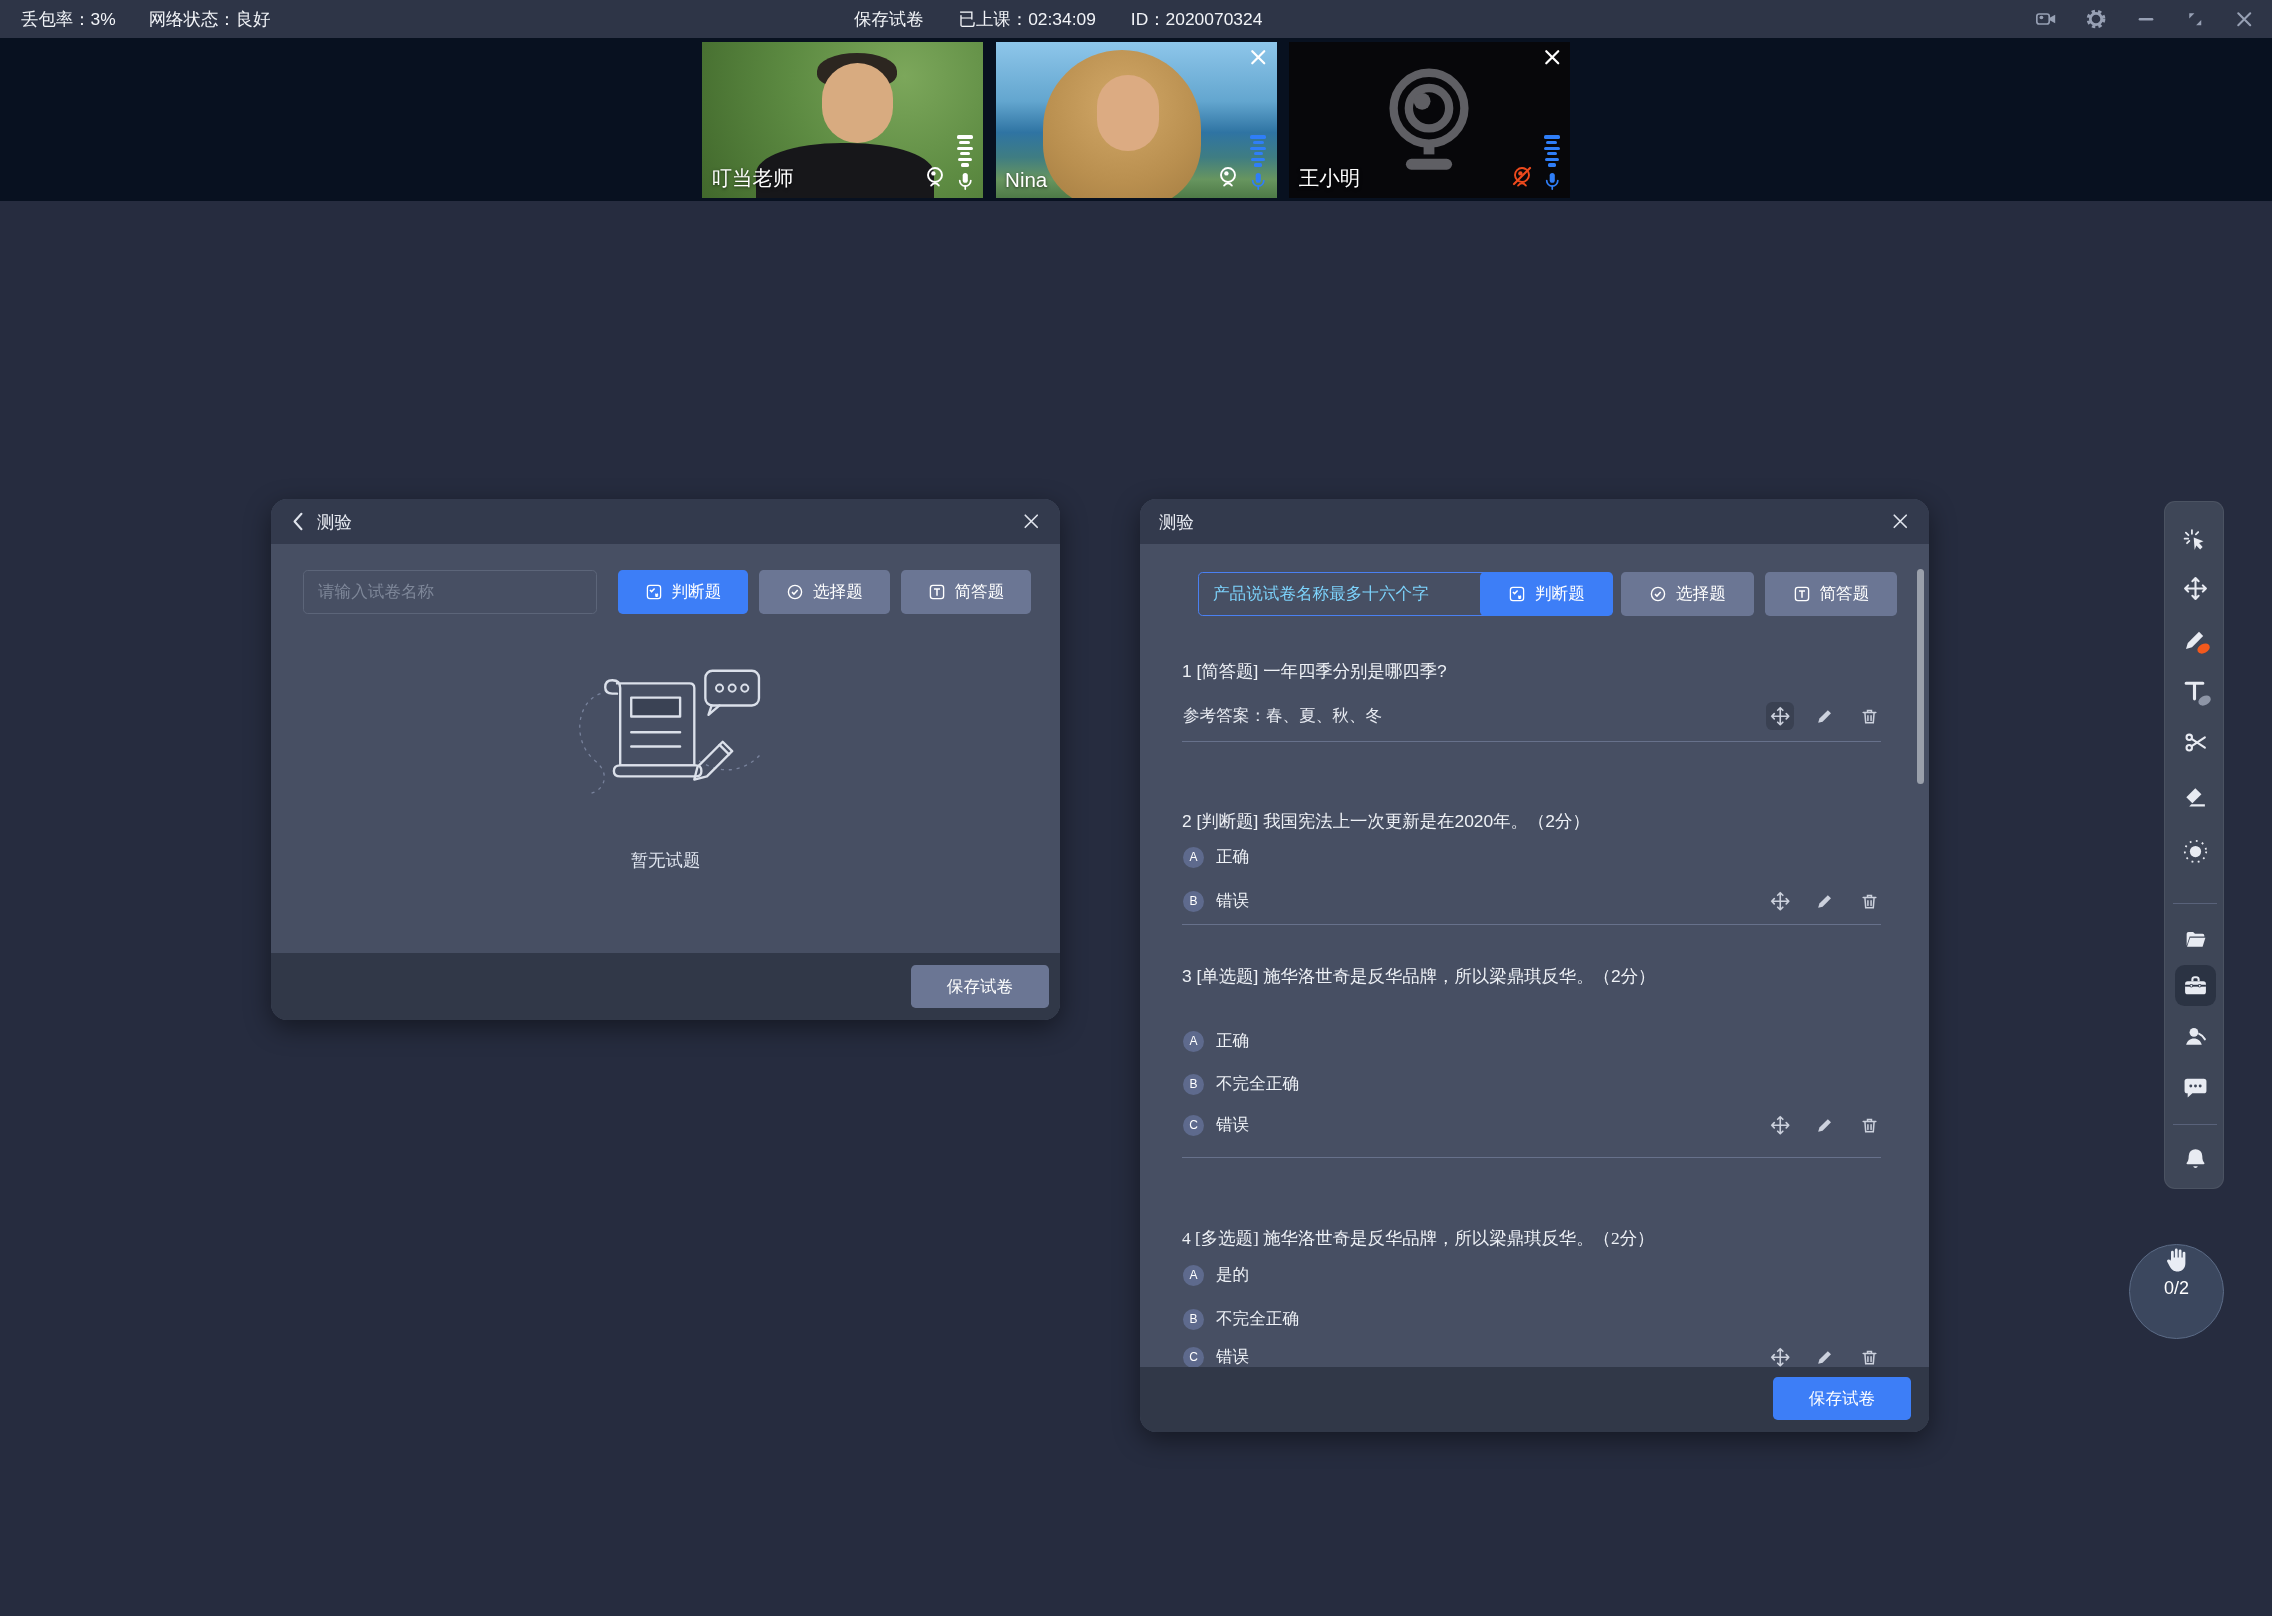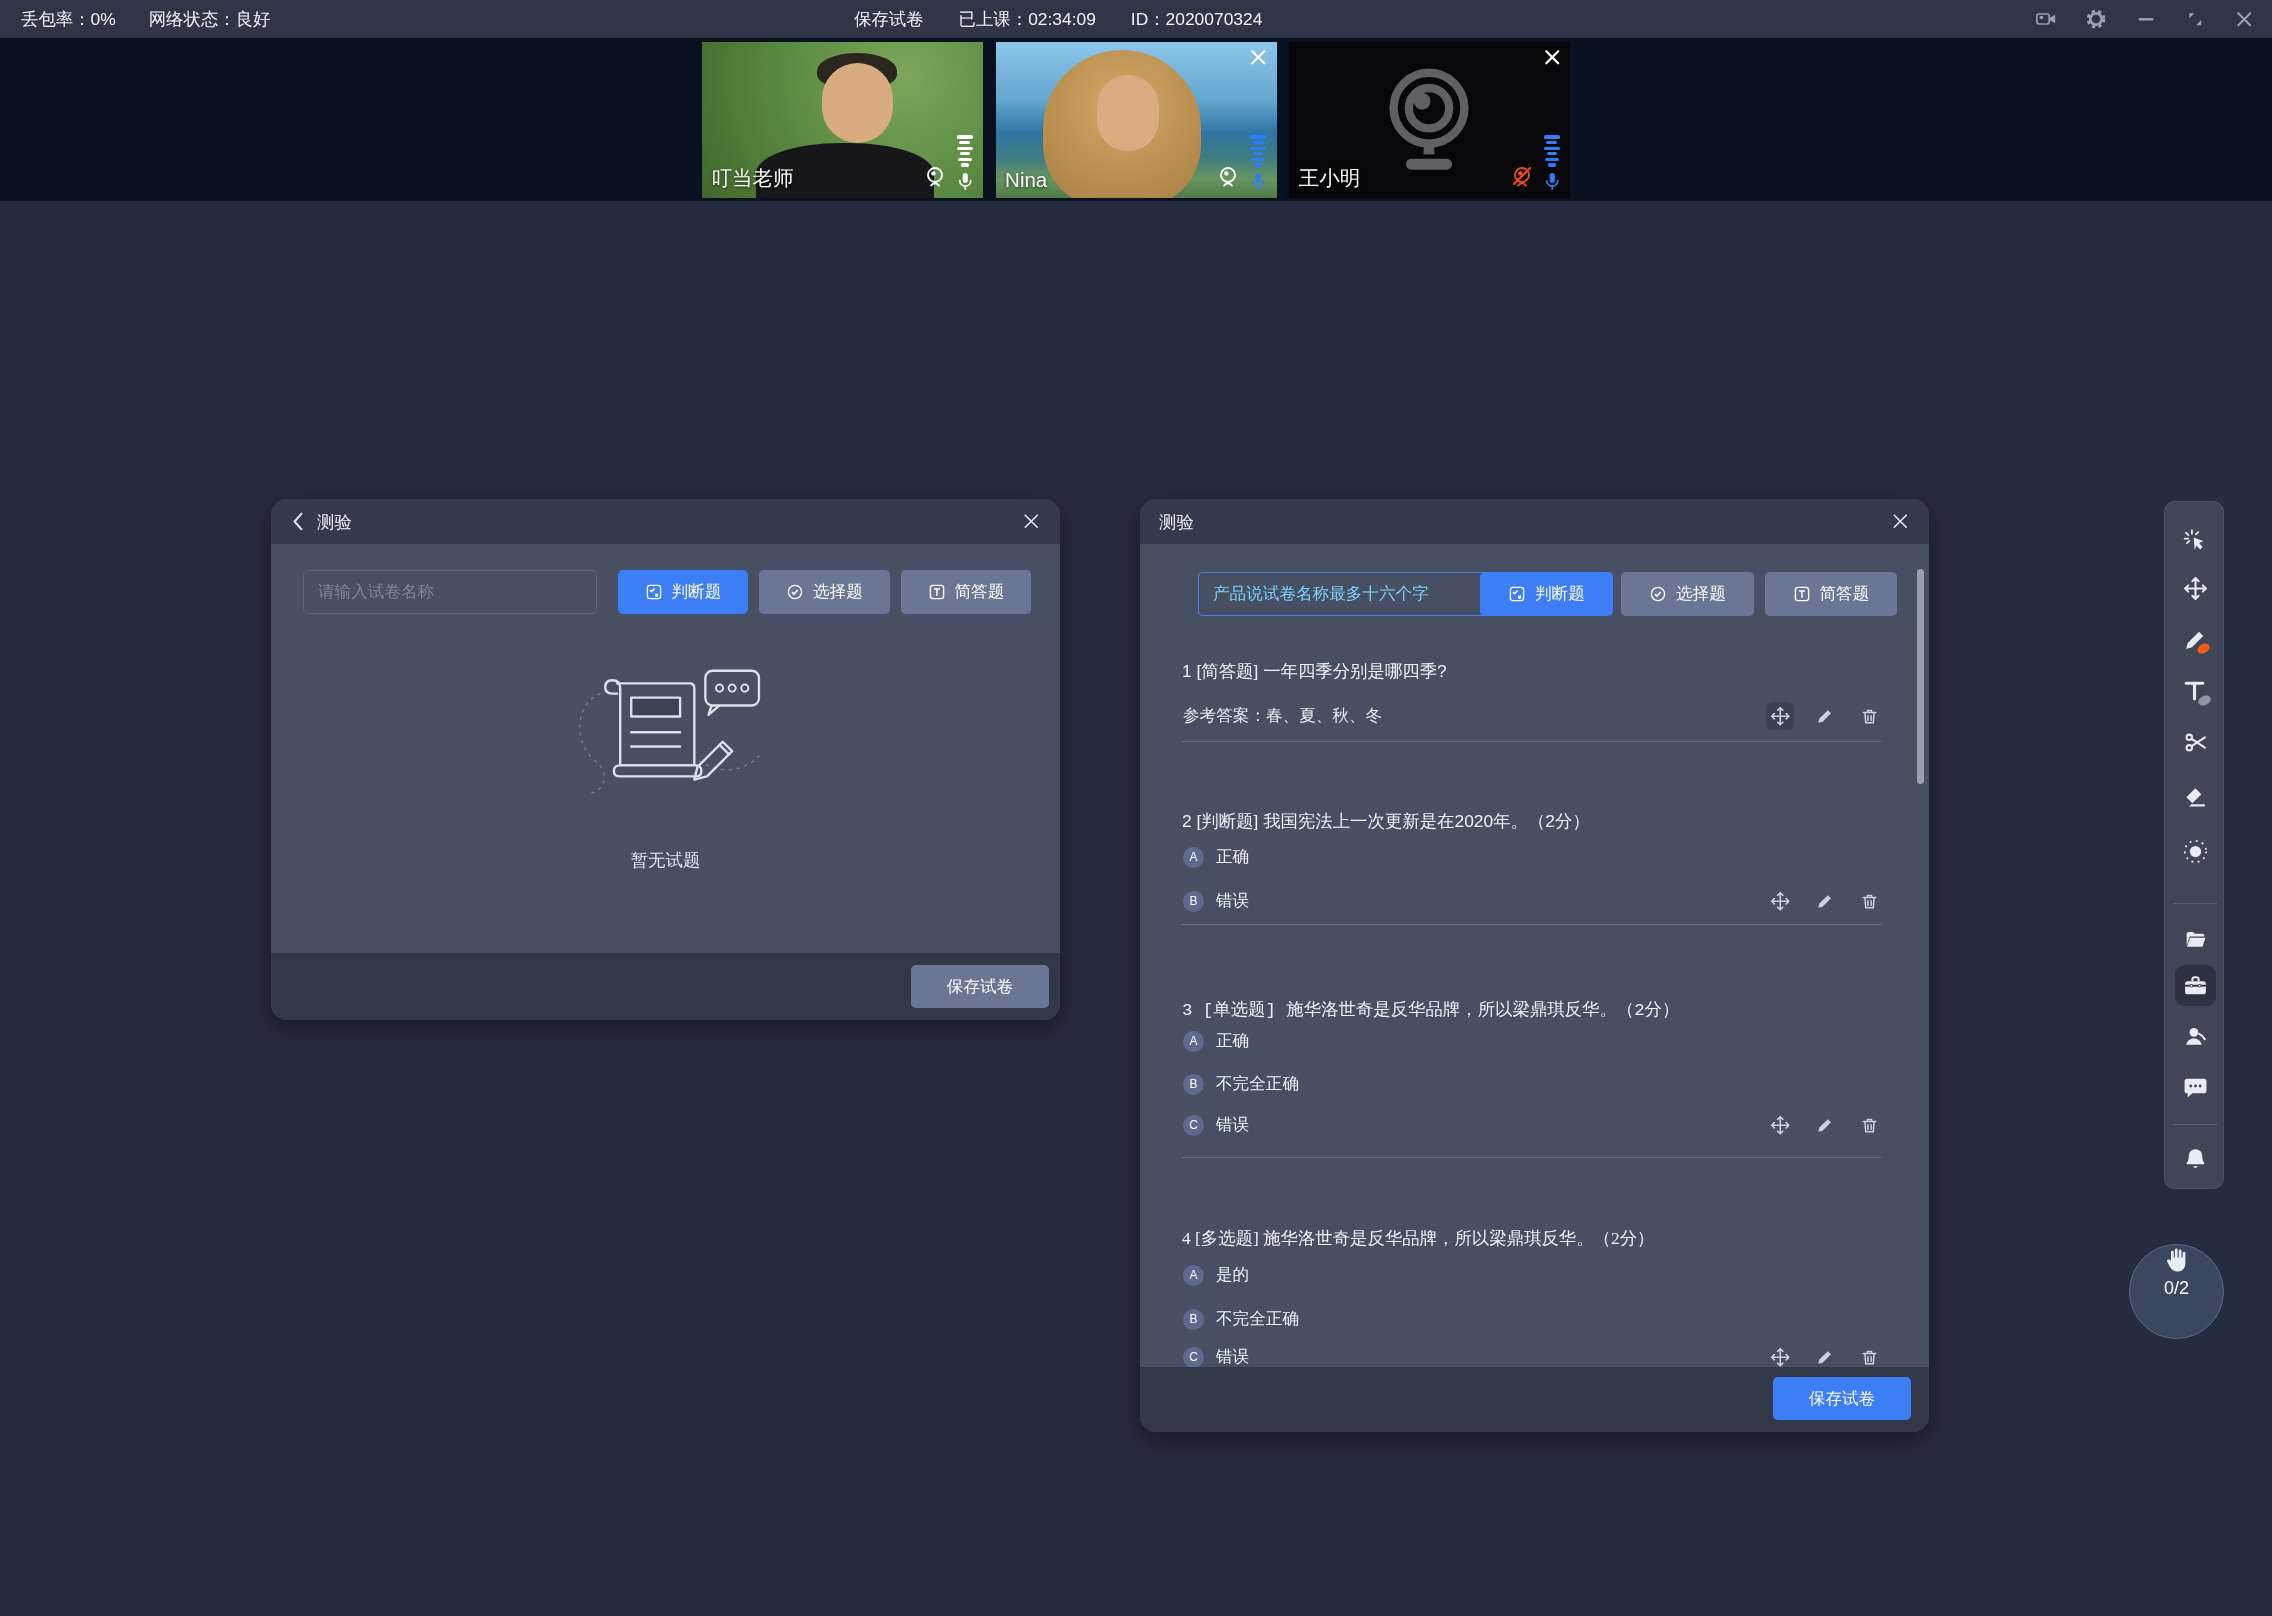--- a/index.html
+++ b/index.html
@@ -95,7 +95,7 @@
 
   <div class="topbar">
     <div class="tb-left">
-      <span>丢包率：0%</span>
+      <span>丢包率：3%</span>
       <span>网络状态：良好</span>
     </div>
     <div class="tb-center">

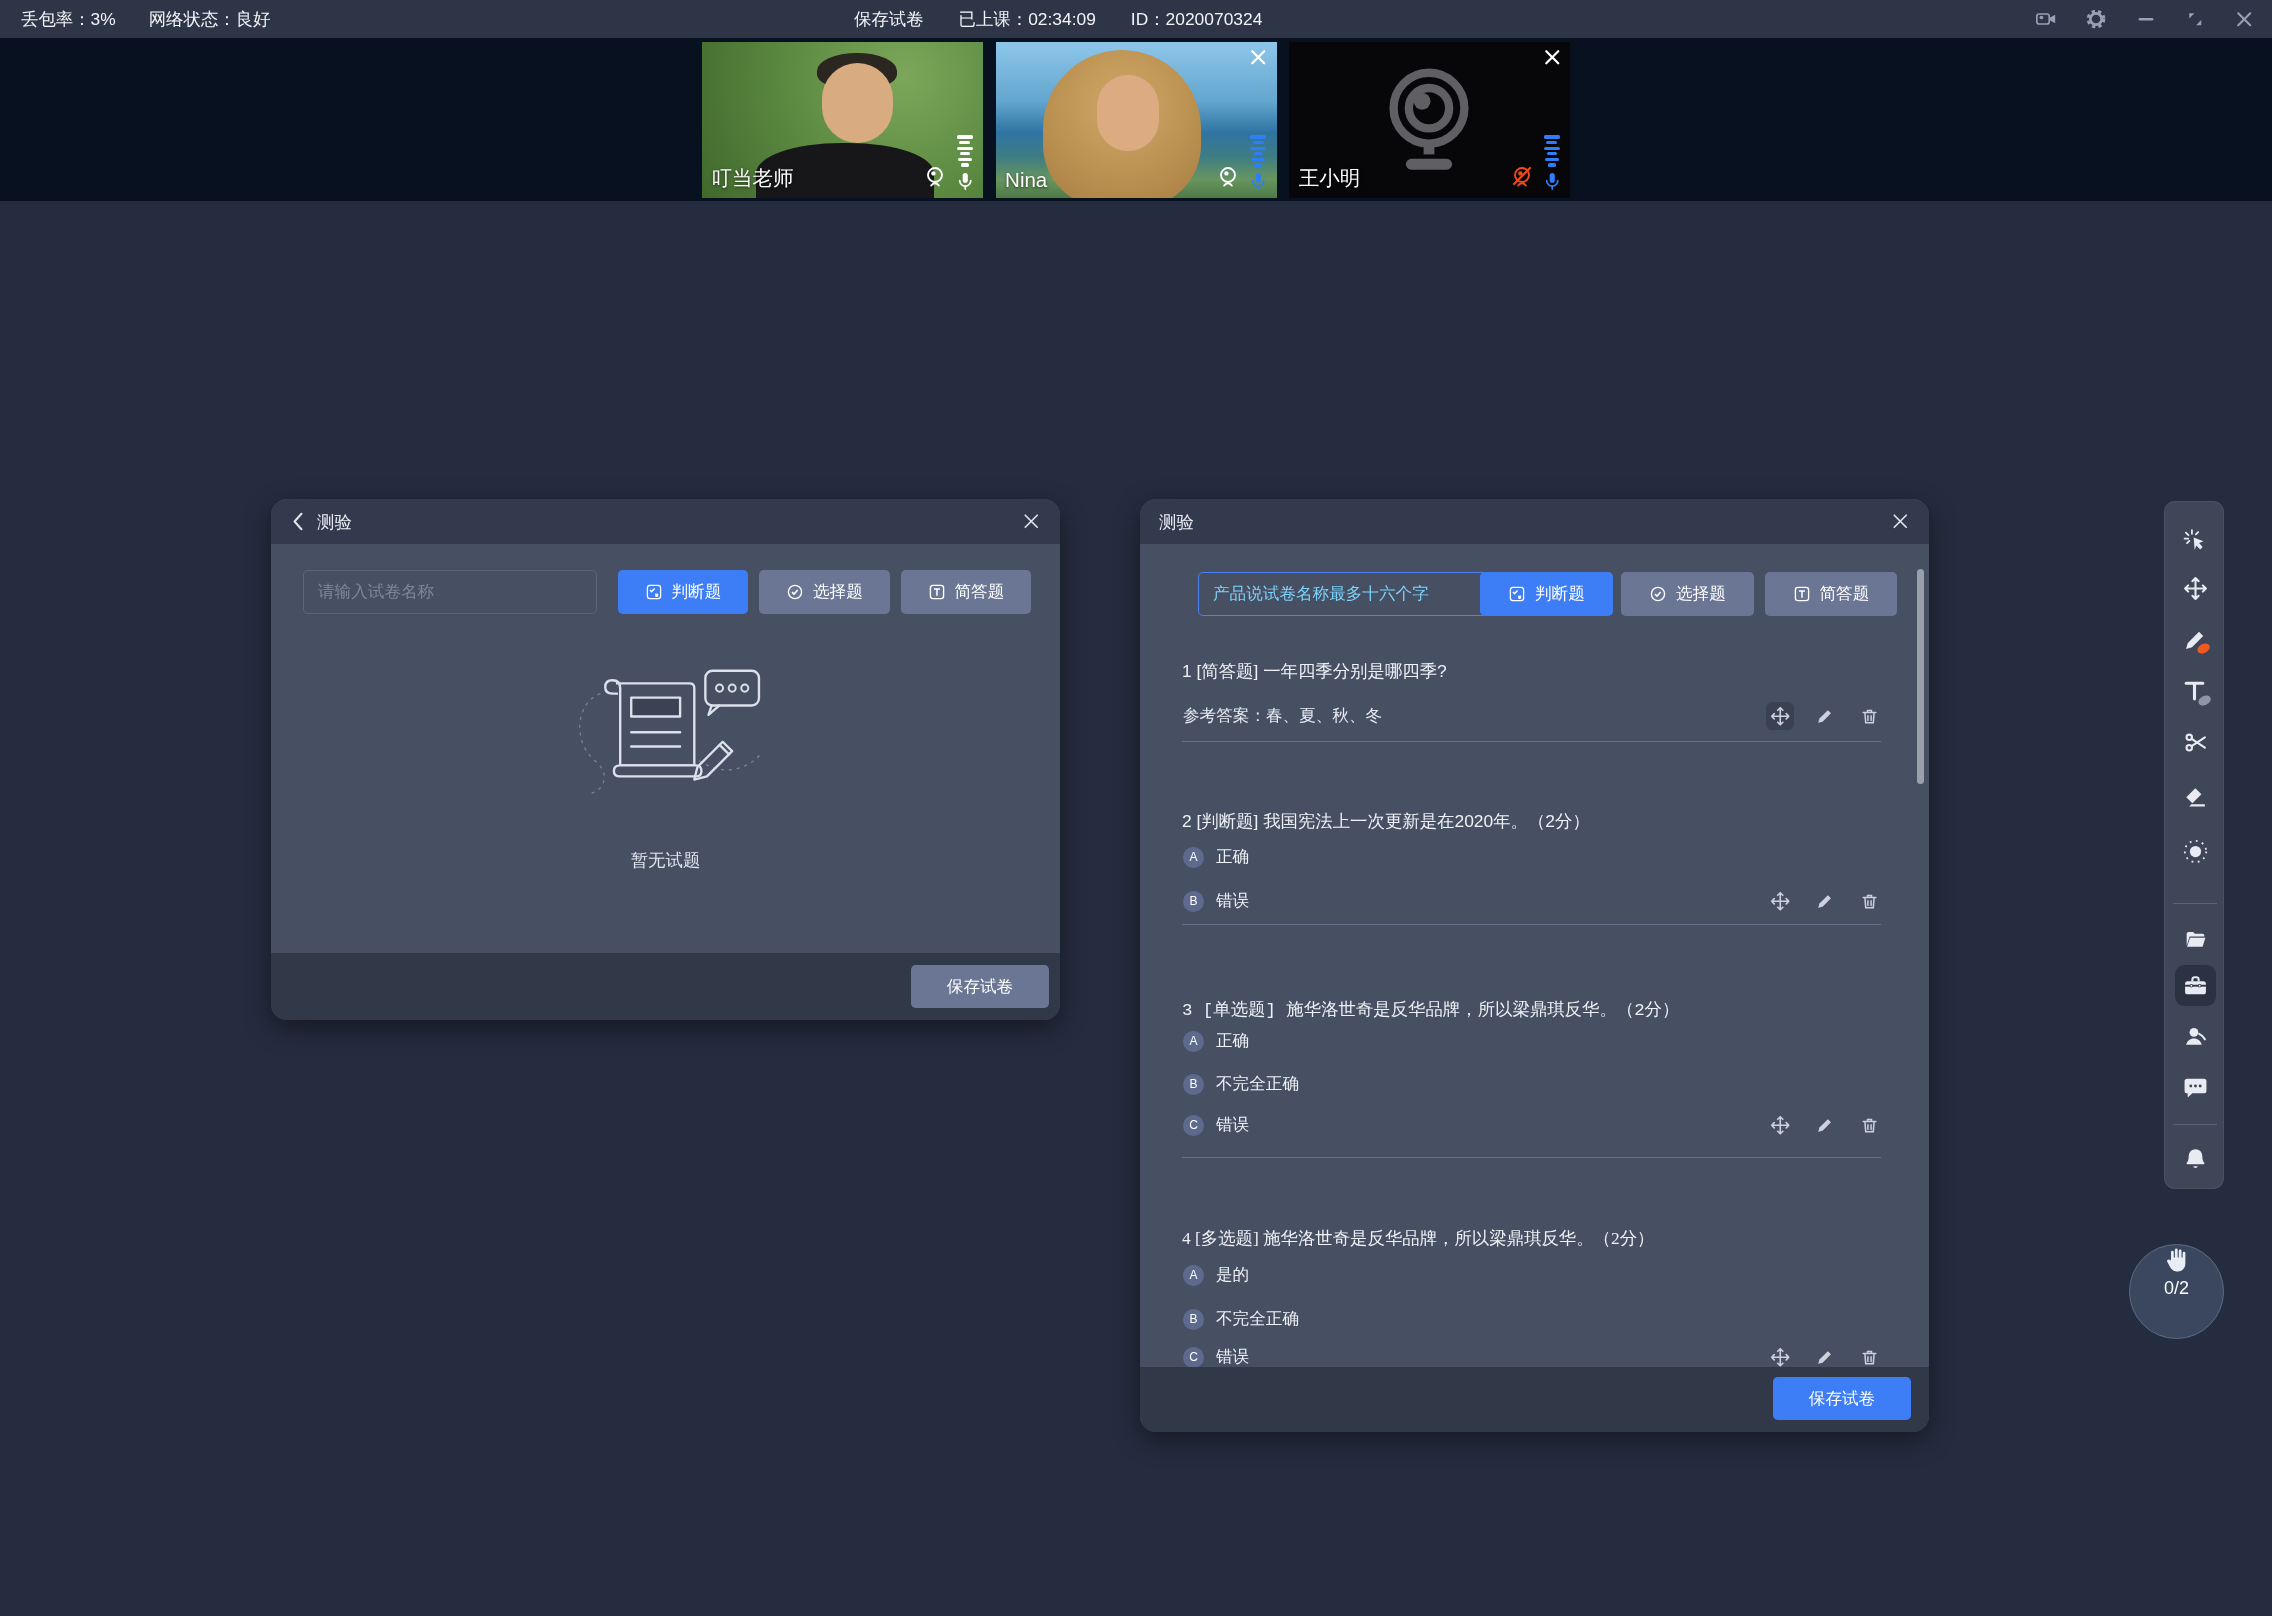--- a/index.html
+++ b/index.html
@@ -402,7 +402,7 @@
     </div>
     <div class="q-div" style="top:425px;"></div>
 
-    <div class="q-title" style="top:498px;font-family:Liberation Mono, monospace;">3 [单选题] 施华洛世奇是反华品牌，所以梁鼎琪反华。（2分）</div>
+    <div class="q-title" style="top:465px;">3 [单选题] 施华洛世奇是反华品牌，所以梁鼎琪反华。（2分）</div>
     <div class="opt" style="top:531px;">
       <span class="opt-badge">A</span>
       <span class="opt-text">正确</span>

